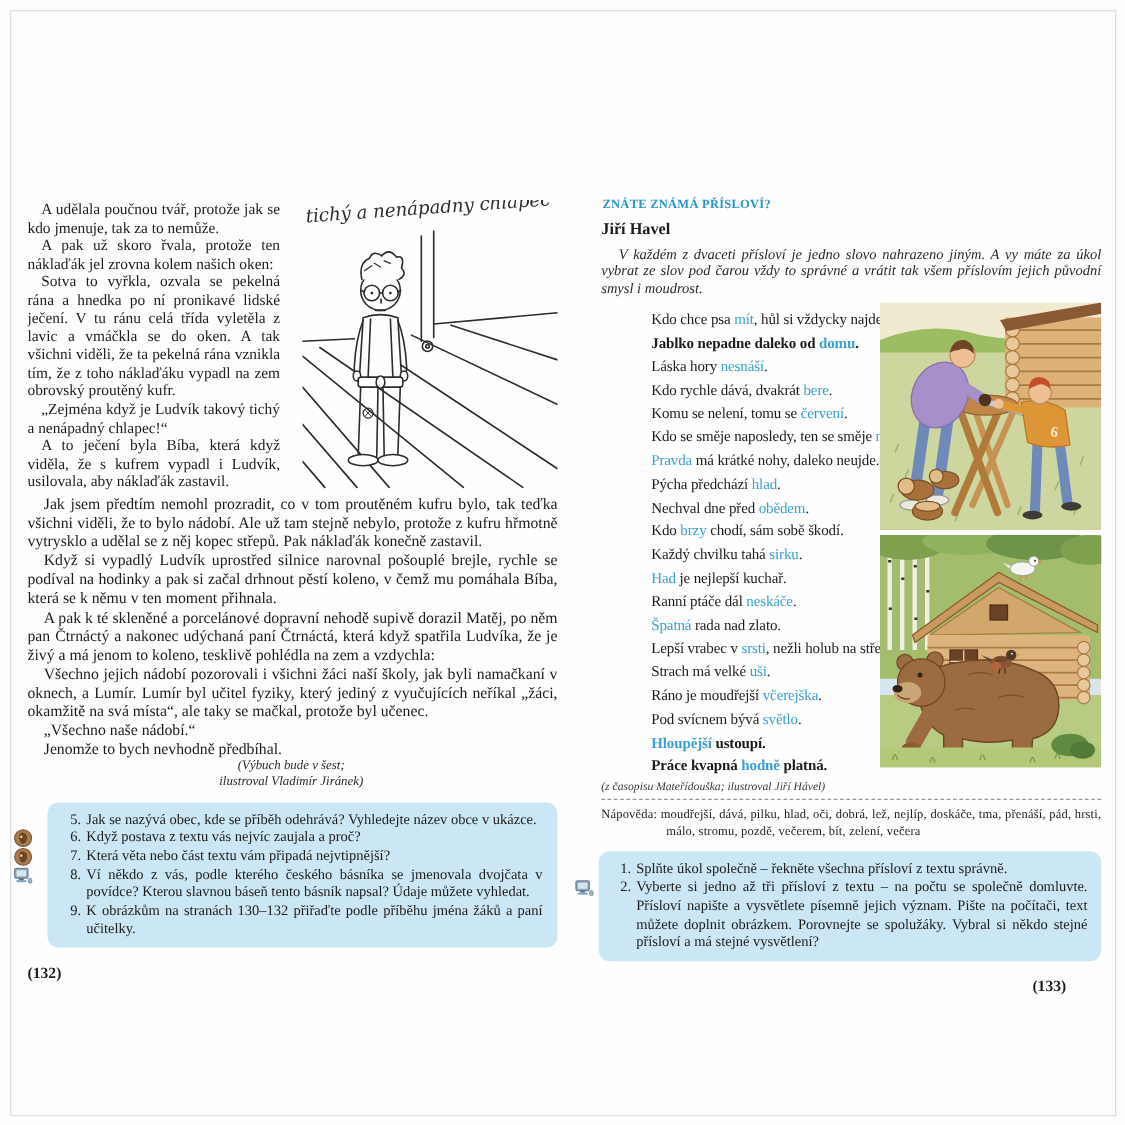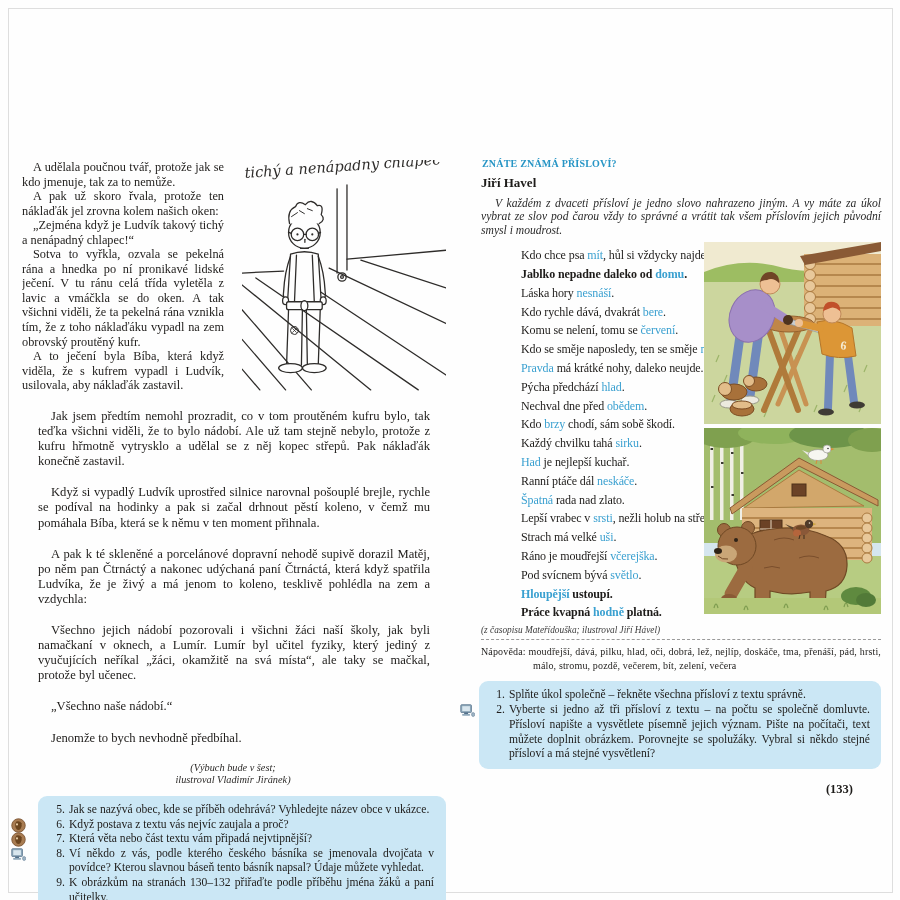--- a/index.html
+++ b/index.html
@@ -57,8 +57,8 @@
       <div class="col-text">
           <p class="para">A udělala poučnou tvář, protože jak se kdo jmenuje, tak za to nemůže.</p>
           <p class="para">A pak už skoro řvala, protože ten náklaďák jel zrovna kolem našich oken:</p>
+          <p class="para">Sotva to vyřkla, ozvala se pekelná rána a hnedka po ní pronikavé lidské ječení. V tu ránu celá třída vyletěla z lavic a vmáčkla se do oken. A tak všichni viděli, že ta pekelná rána vznikla tím, že z toho náklaďáku vypadl na zem obrovský proutěný kufr.</p>
           <p class="para">„Zejména když je Ludvík takový tichý a nenápadný chlapec!“</p>
-          <p class="para">Sotva to vyřkla, ozvala se pekelná rána a hnedka po ní pronikavé lidské ječení. V tu ránu celá třída vyletěla z lavic a vmáčkla se do oken. A tak všichni viděli, že ta pekelná rána vznikla tím, že z toho náklaďáku vypadl na zem obrovský proutěný kufr.</p>
           <p class="para">A to ječení byla Bíba, která když viděla, že s kufrem vypadl i Ludvík, usilovala, aby náklaďák zastavil.</p>
         </div>
       <div class="col-illus">

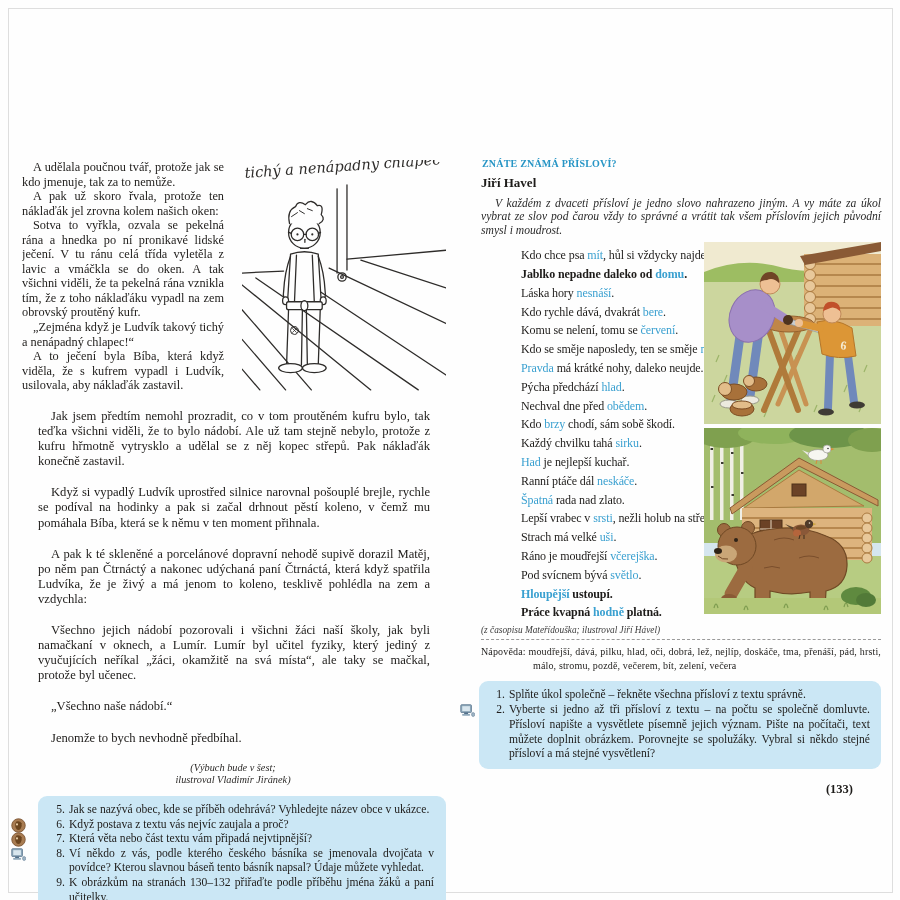--- a/index.html
+++ b/index.html
@@ -15,7 +15,7 @@
   .col-illus{width:204px;height:233px;position:relative;}
   .col-illus svg{display:block;width:204px;height:233px;}
   .full-text{font-size:12.6px;line-height:15.1px;text-align:justify;margin-top:3px;}
-  .full-text p{margin:16px;text-indent:13px;}
+  .full-text p{margin:0;text-indent:13px;}
   .attribution{text-align:center;font-style:italic;font-size:10.3px;line-height:12.2px;margin-top:0;padding-right:2px;color:#2c2a28;}
   .q-wrap{position:relative;margin-top:10px;margin-left:16px;}
   .qbox{background:var(--box-blue,#cbe7f5);border-radius:9px;padding:7px 12px 7px 10px;font-size:11.6px;line-height:14.6px;}

